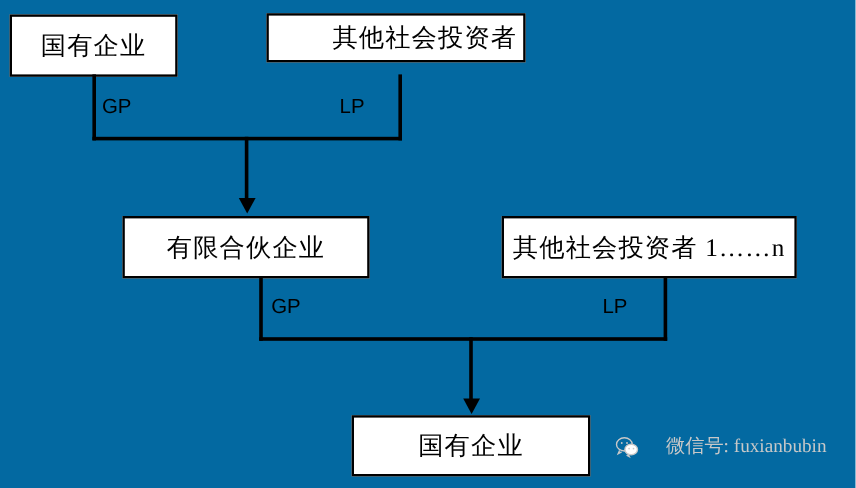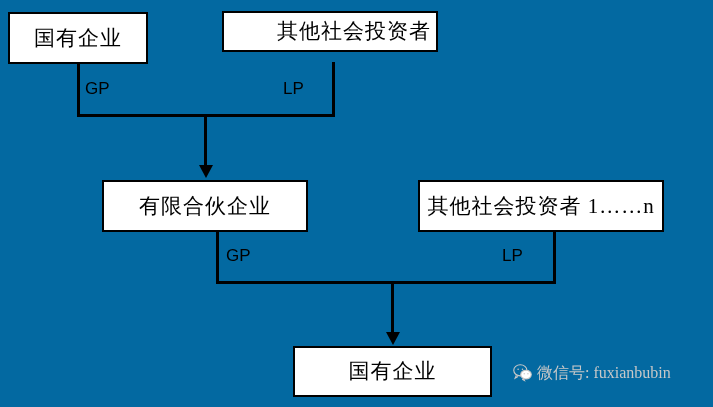--- a/index.html
+++ b/index.html
@@ -61,7 +61,7 @@
     position: absolute;
     display: flex;
     align-items: center;
-    gap: 4px;
+    gap: 22px;
     color: #c8c8c8;
     font-family: "Liberation Serif", serif;
     font-size: 16px;

